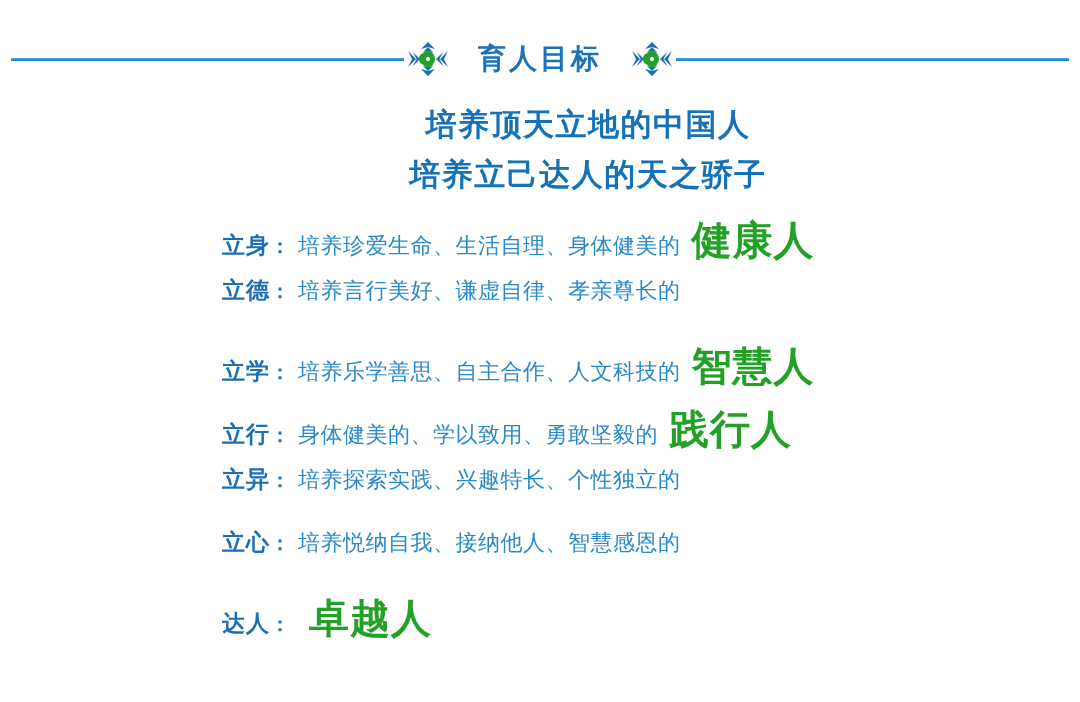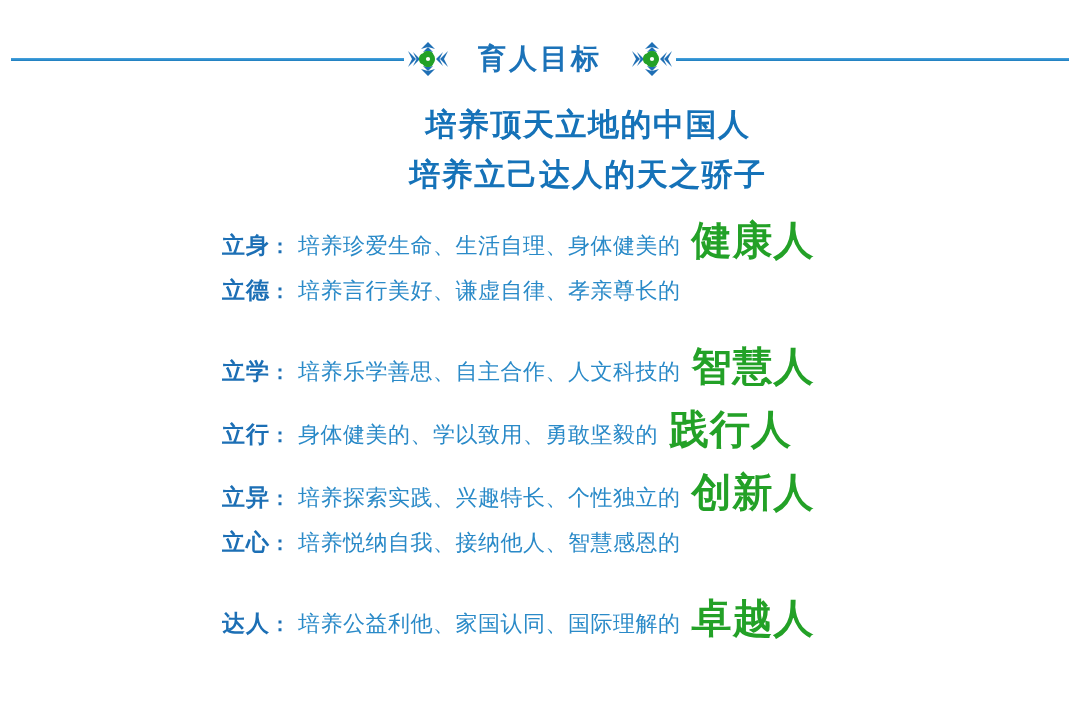--- a/index.html
+++ b/index.html
@@ -211,7 +211,6 @@
       <span class="row-label">立异</span>
       <span class="row-colon">：</span>
       <span class="row-desc">培养探索实践、兴趣特长、个性独立的</span>
-      <span class="row-term">创新人</span>
     </div>
 
     <div class="row">

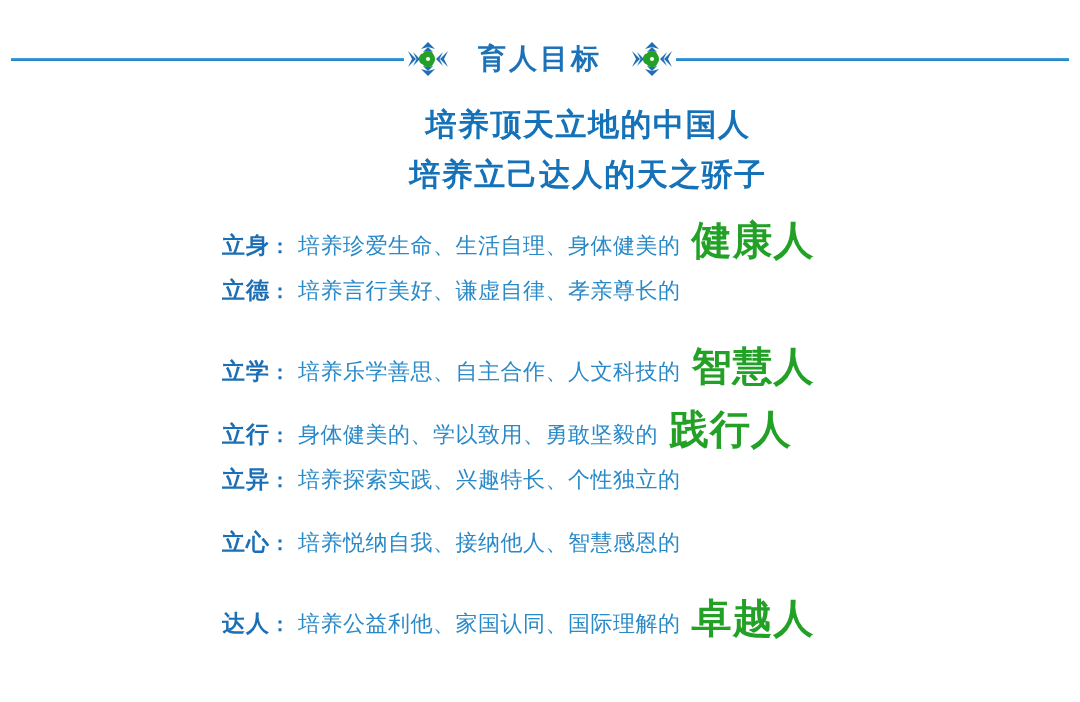--- a/index.html
+++ b/index.html
@@ -222,7 +222,6 @@
     <div class="row">
       <span class="row-label">达人</span>
       <span class="row-colon">：</span>
-      <span class="row-desc">培养公益利他、家国认同、国际理解的</span>
       <span class="row-term">卓越人</span>
     </div>
 

